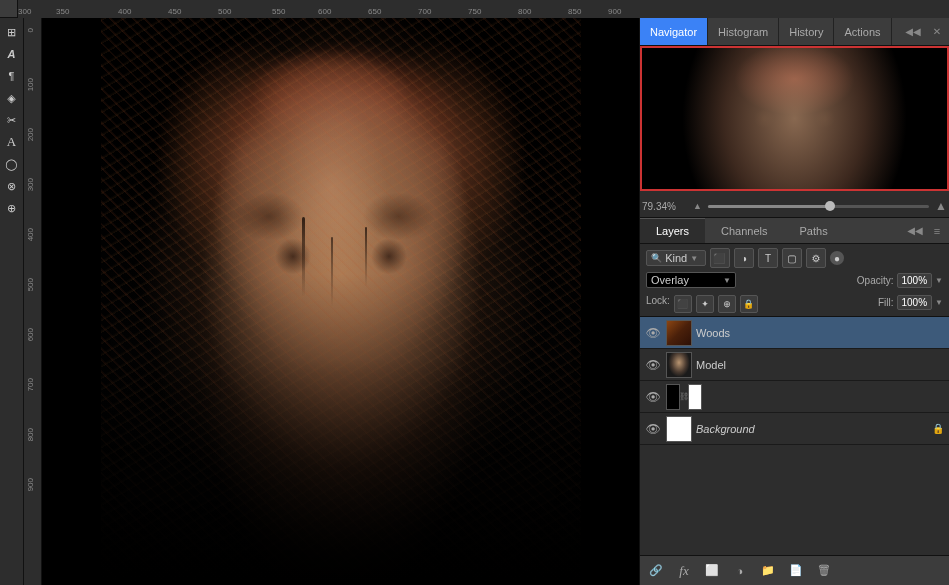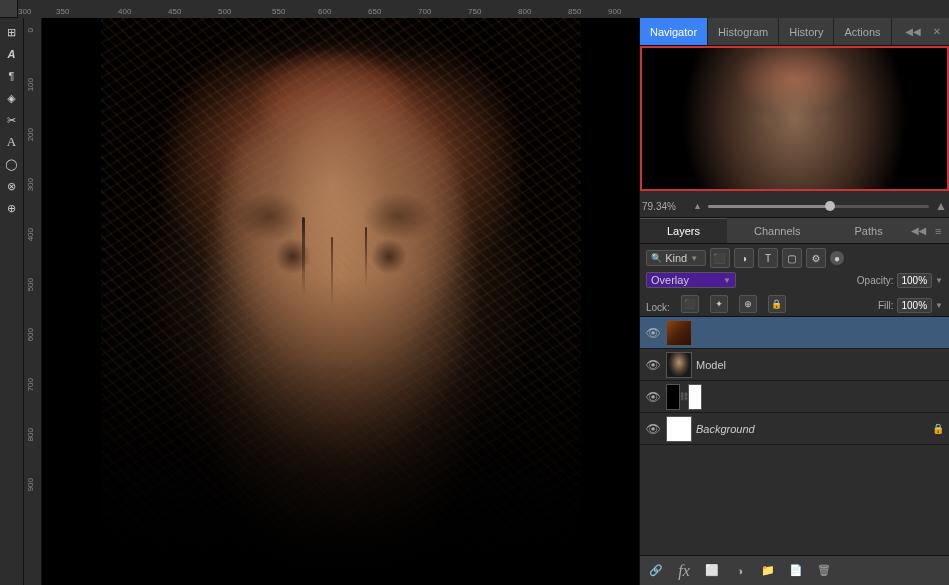--- a/index.html
+++ b/index.html
@@ -292,7 +292,7 @@
       flex-shrink: 0;
     }
     .layer-tab {
-      padding: 0 27px;
+      padding: 0 16px;
       height: 100%;
       display: flex;
       align-items: center;

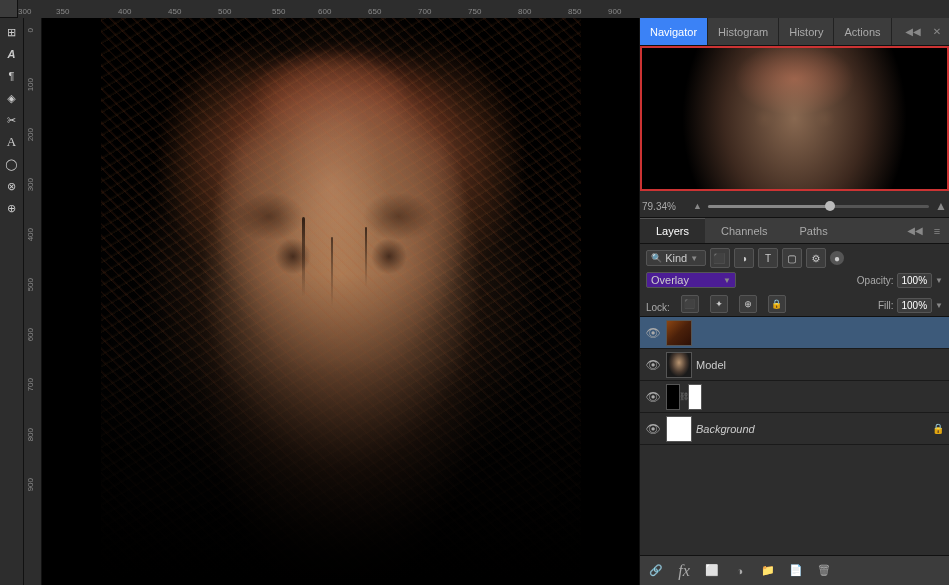--- a/index.html
+++ b/index.html
@@ -370,7 +370,7 @@
     .blend-dropdown {
       display: flex;
       align-items: center;
-      background: #4c1d95;
+      background: #000000;
       border: 1px solid #555;
       border-radius: 2px;
       padding: 1px 4px;

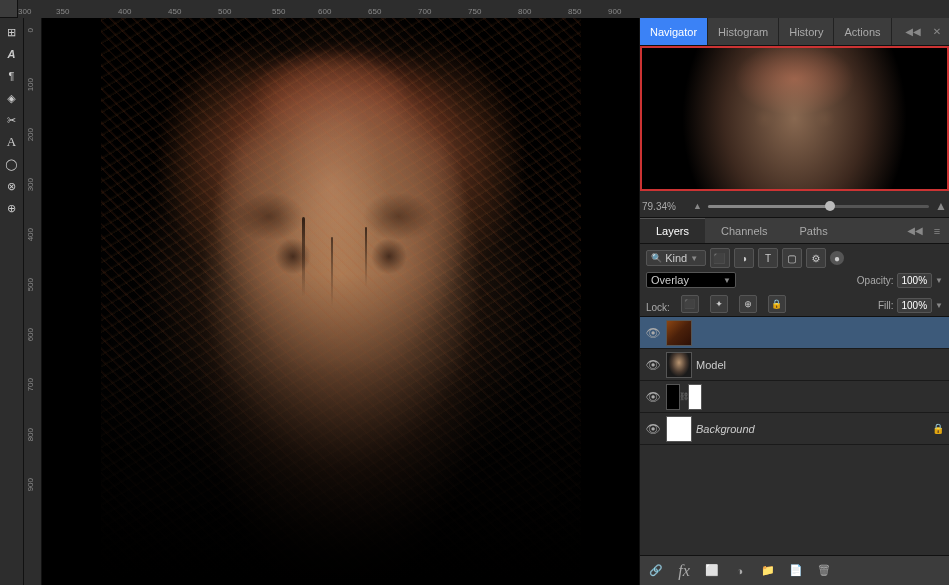--- a/index.html
+++ b/index.html
@@ -400,8 +400,8 @@
     
     .lock-row {
       display: flex;
-      align-items: flex-end;
-      gap: 11px;
+      align-items: flex-start;
+      gap: 4px;
       padding: 3px 6px;
       flex-shrink: 0;
       border-bottom: 1px solid #111;

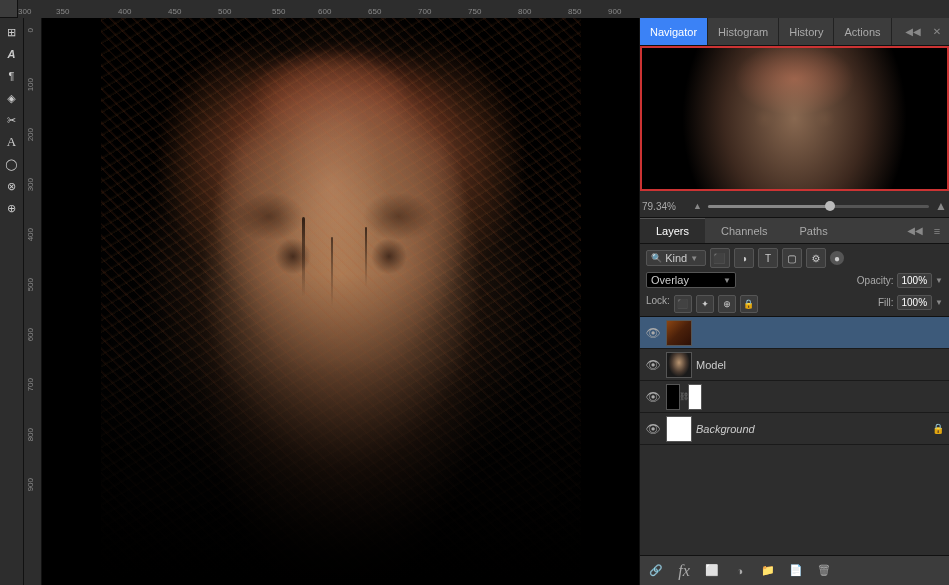--- a/index.html
+++ b/index.html
@@ -735,6 +735,7 @@
         <div class="layer-item active">
           <div class="layer-visibility">👁</div>
           <div class="layer-thumb layer-thumb-woods" style="background: linear-gradient(135deg,#8b4513,#4a200a,#2d1006);"></div>
+          <span class="layer-name">Woods</span>
         </div>
 
         <div class="layer-item">

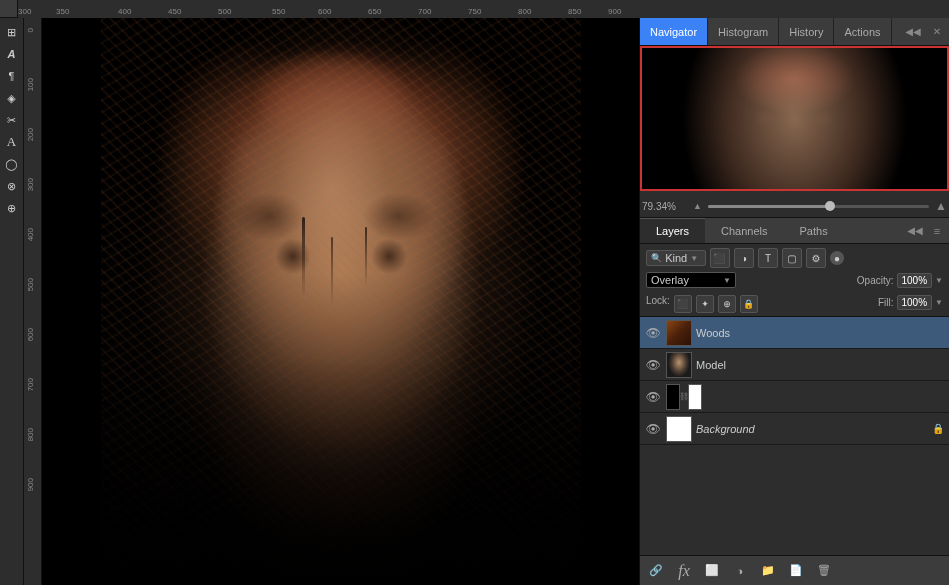--- a/index.html
+++ b/index.html
@@ -764,7 +764,7 @@
 
       <div class="layers-bottom">
         <div class="bottom-btn">🔗</div>
-        <div class="bottom-btn" style="font-style:italic;font-size:16px;font-family:serif;">fx</div>
+        <div class="bottom-btn" style="font-style:italic;font-size:13px;font-family:serif;">fx</div>
         <div class="bottom-btn">⬜</div>
         <div class="bottom-btn">◑</div>
         <div class="bottom-btn">📁</div>

